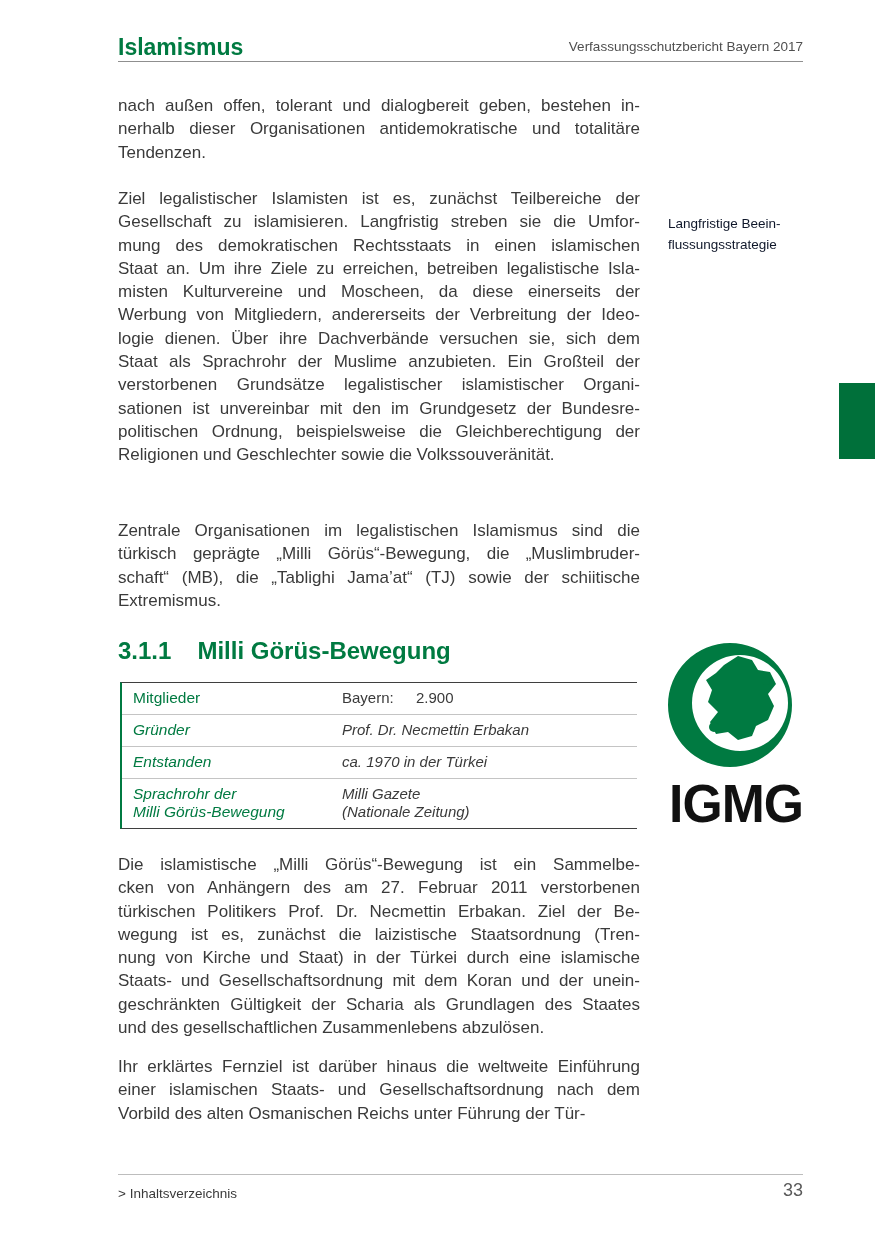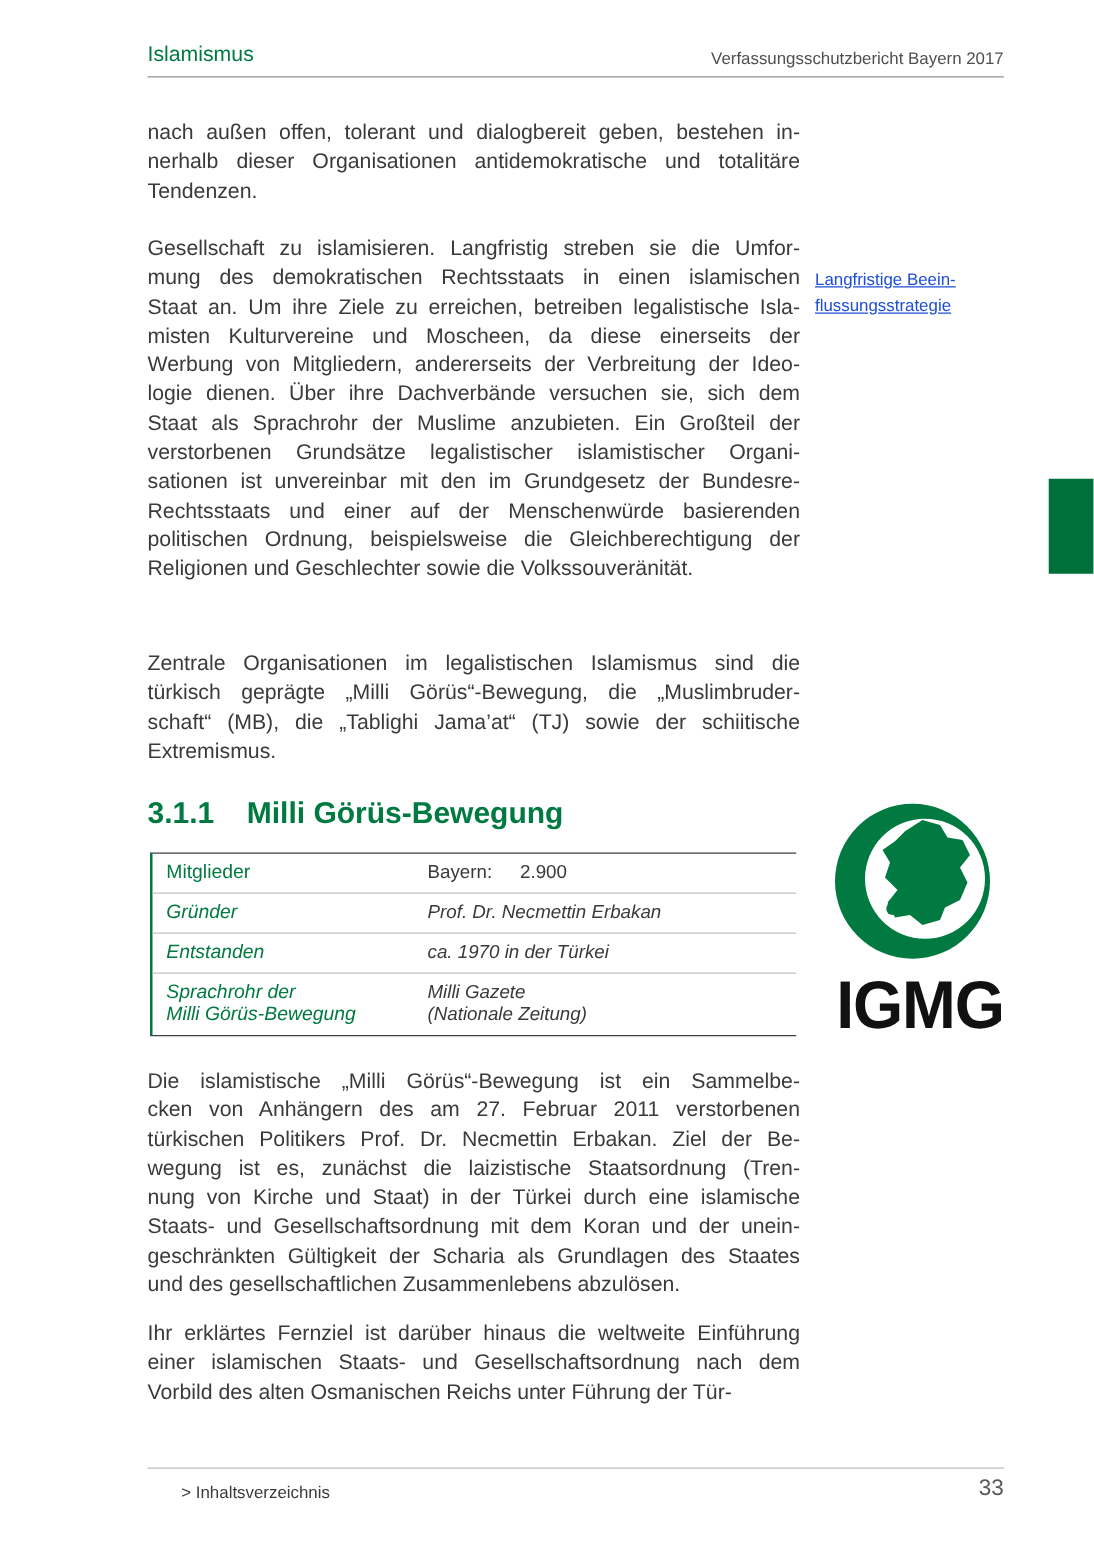--- a/index.html
+++ b/index.html
@@ -16,7 +16,7 @@
   
   .header-left {
     position: absolute; left: 118px; top: 34px;
-    font-size: 17px; font-weight: normal; color: #007a41;
+    font-size: 23px; font-weight: bold; color: #007a41;
   }
   .header-right {
     position: absolute; right: 72px; top: 39px;

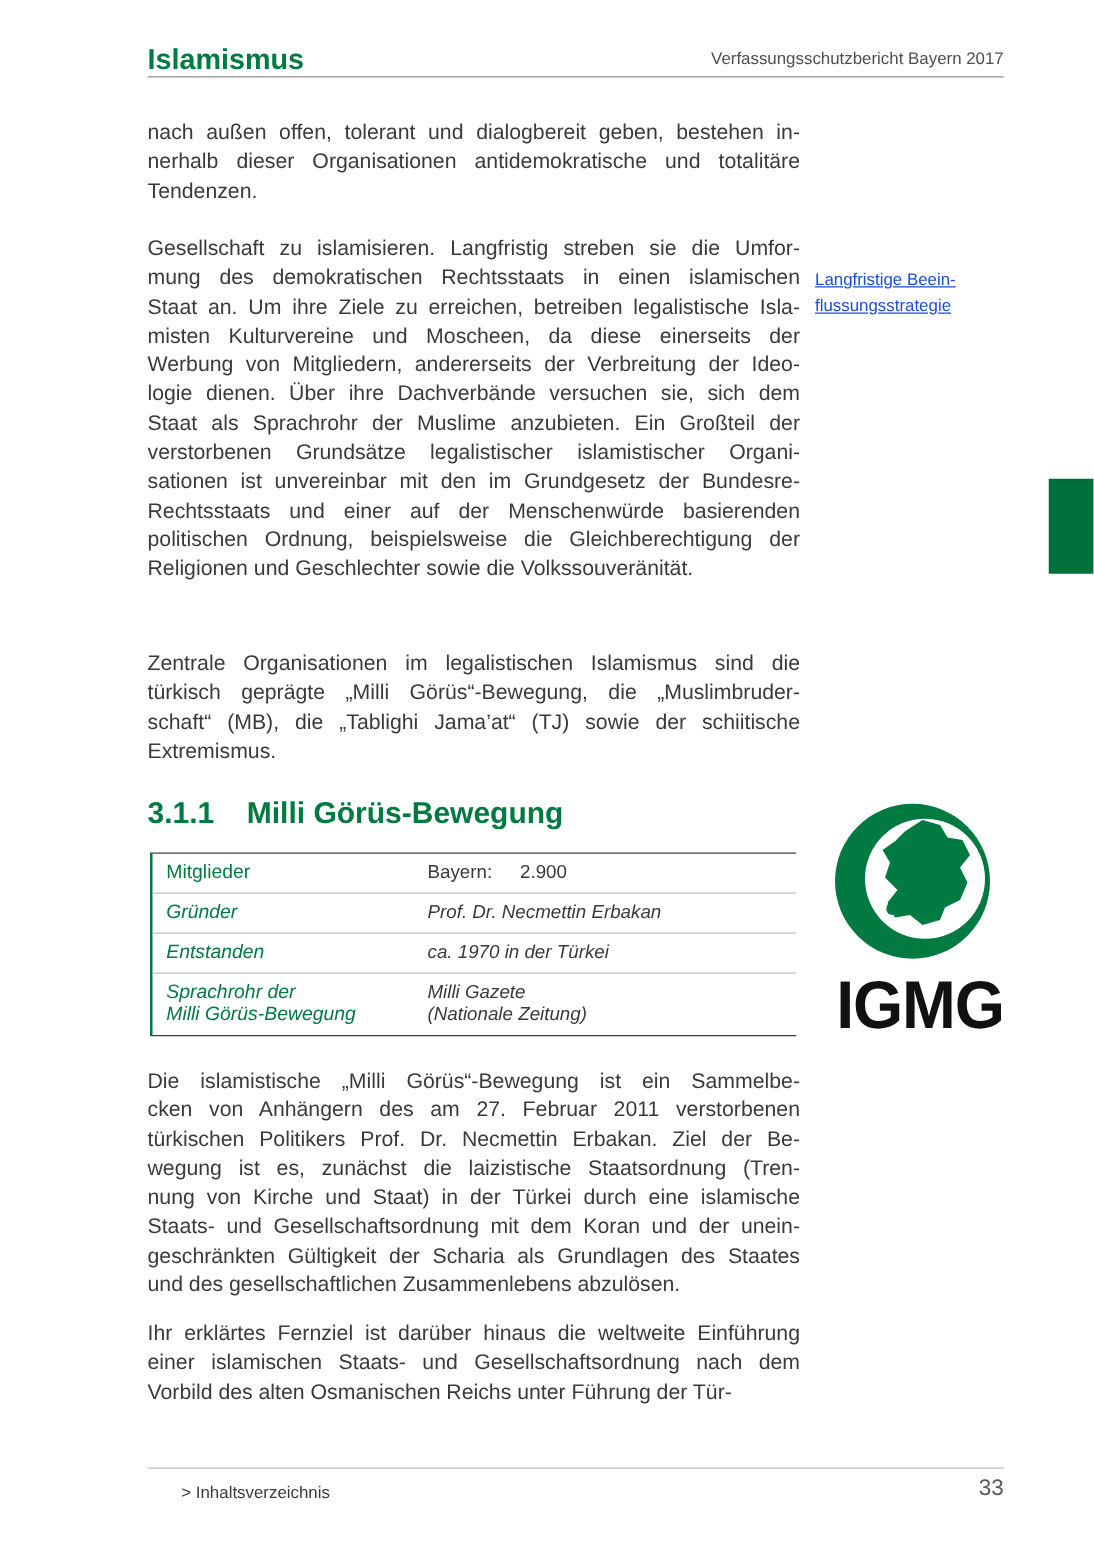--- a/index.html
+++ b/index.html
@@ -112,6 +112,7 @@
       <div class="line">Tendenzen.</div>
     </div>
   <div class="para" id="p2">
+      <div class="line">Ziel legalistischer Islamisten ist es, zunächst Teilbereiche der</div>
       <div class="line">Gesellschaft zu islamisieren. Langfristig streben sie die Umfor-</div>
       <div class="line">mung des demokratischen Rechtsstaats in einen islamischen</div>
       <div class="line">Staat an. Um ihre Ziele zu erreichen, betreiben legalistische Isla-</div>

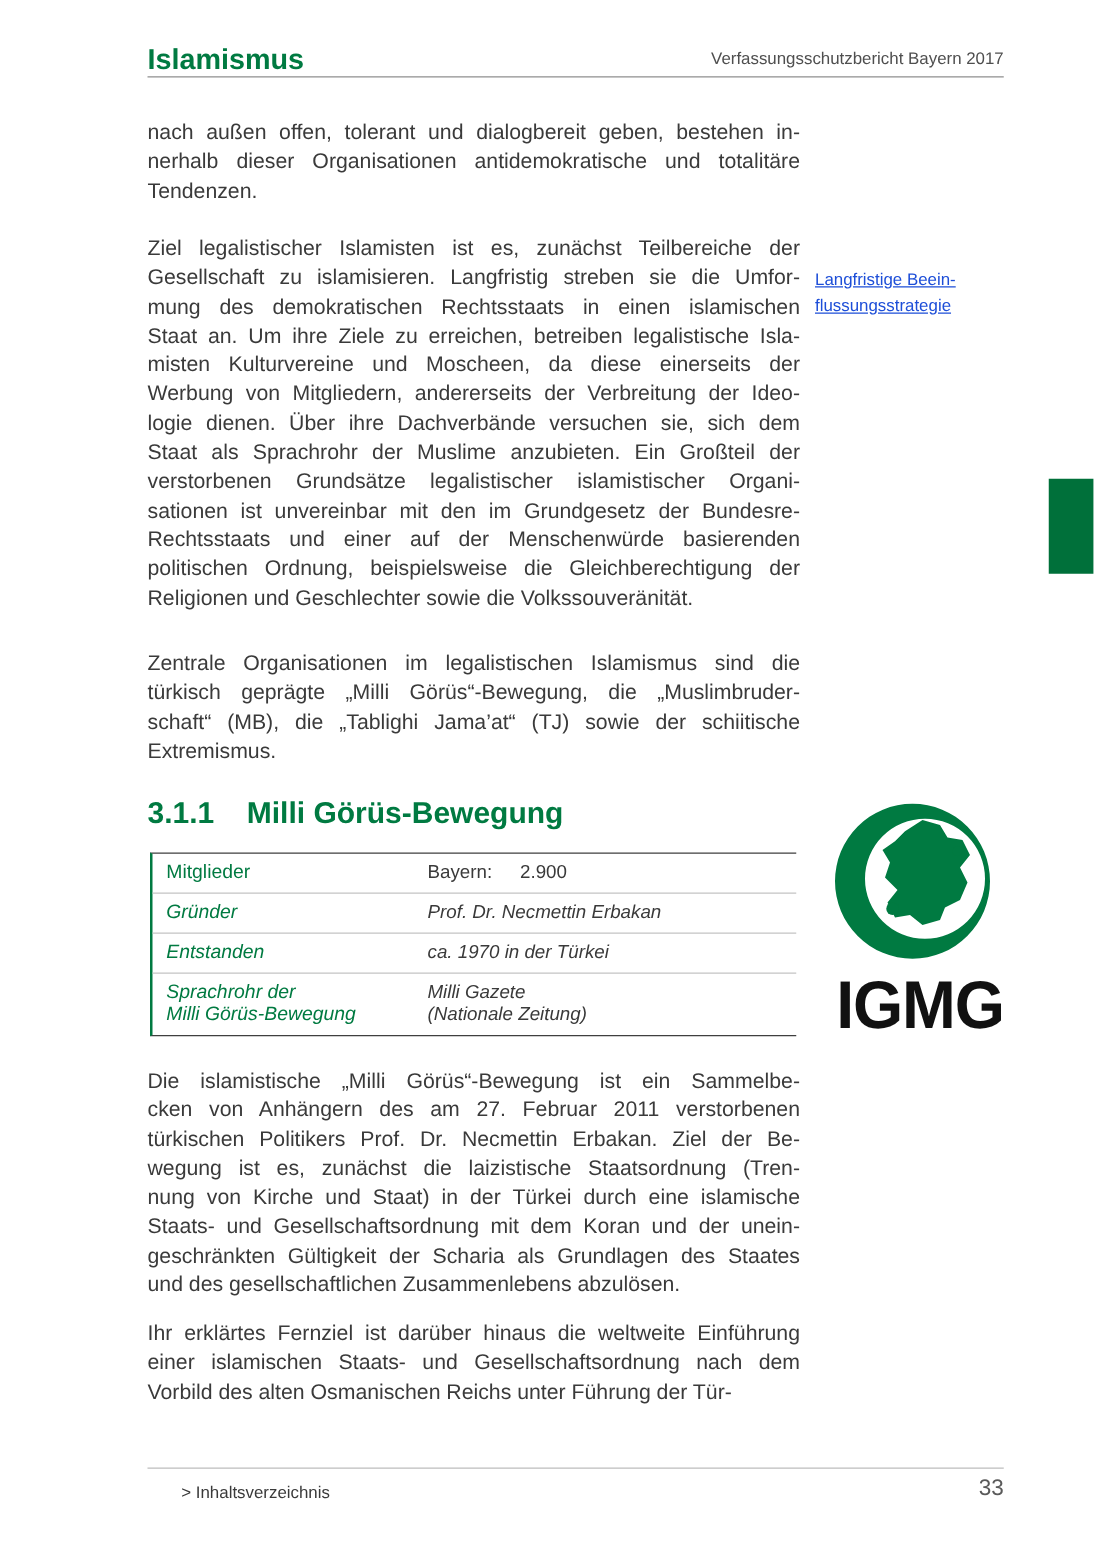--- a/index.html
+++ b/index.html
@@ -42,8 +42,8 @@
 
   
   .margin-note {
-    position: absolute; left: 652px; top: 213px; width: 150px;
-    font-size: 13.5px; line-height: 21px; color: #1d4ed8; text-decoration: underline;
+    position: absolute; left: 668px; top: 213px; width: 150px;
+    font-size: 13.5px; line-height: 21px; color: #0f172a;
   }
 
   

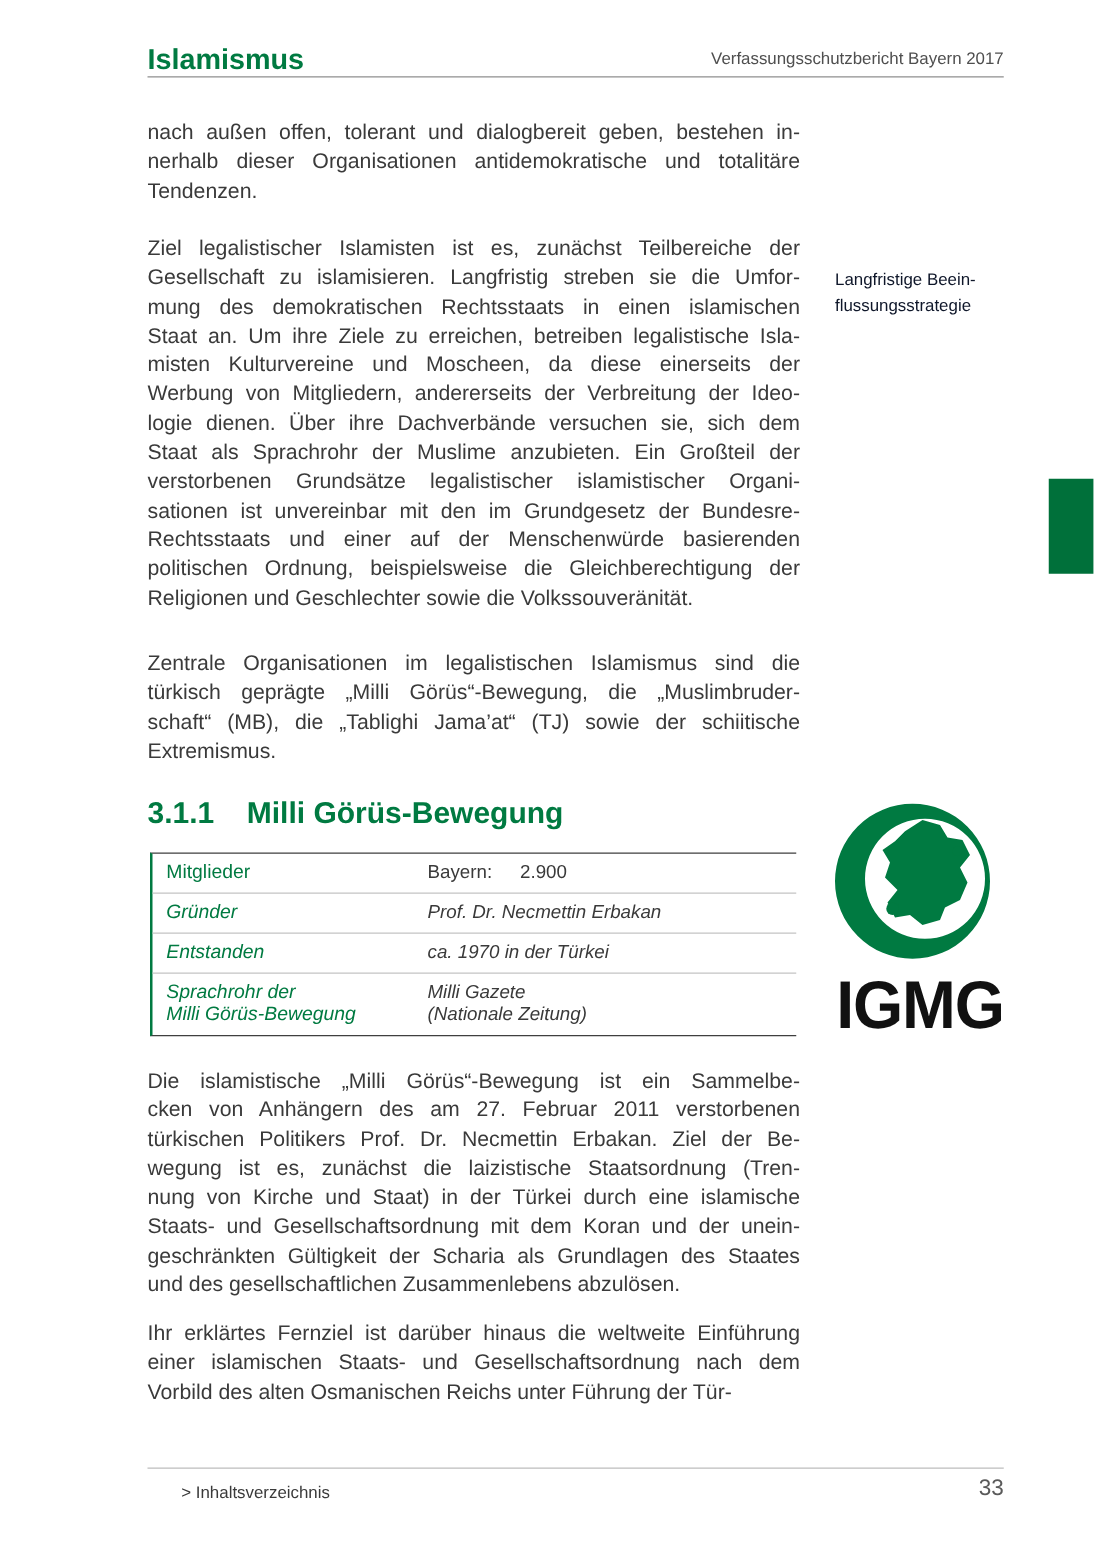--- a/index.html
+++ b/index.html
@@ -122,7 +122,6 @@
       <div class="line">Staat als Sprachrohr der Muslime anzubieten. Ein Großteil der</div>
       <div class="line">verstorbenen Grundsätze legalistischer islamistischer Organi-</div>
       <div class="line">sationen ist unvereinbar mit den im Grundgesetz der Bundesre-</div>
-      <div class="line">Rechtsstaats und einer auf der Menschenwürde basierenden</div>
       <div class="line">politischen Ordnung, beispielsweise die Gleichberechtigung der</div>
       <div class="line">Religionen und Geschlechter sowie die Volkssouveränität.</div>
     </div>

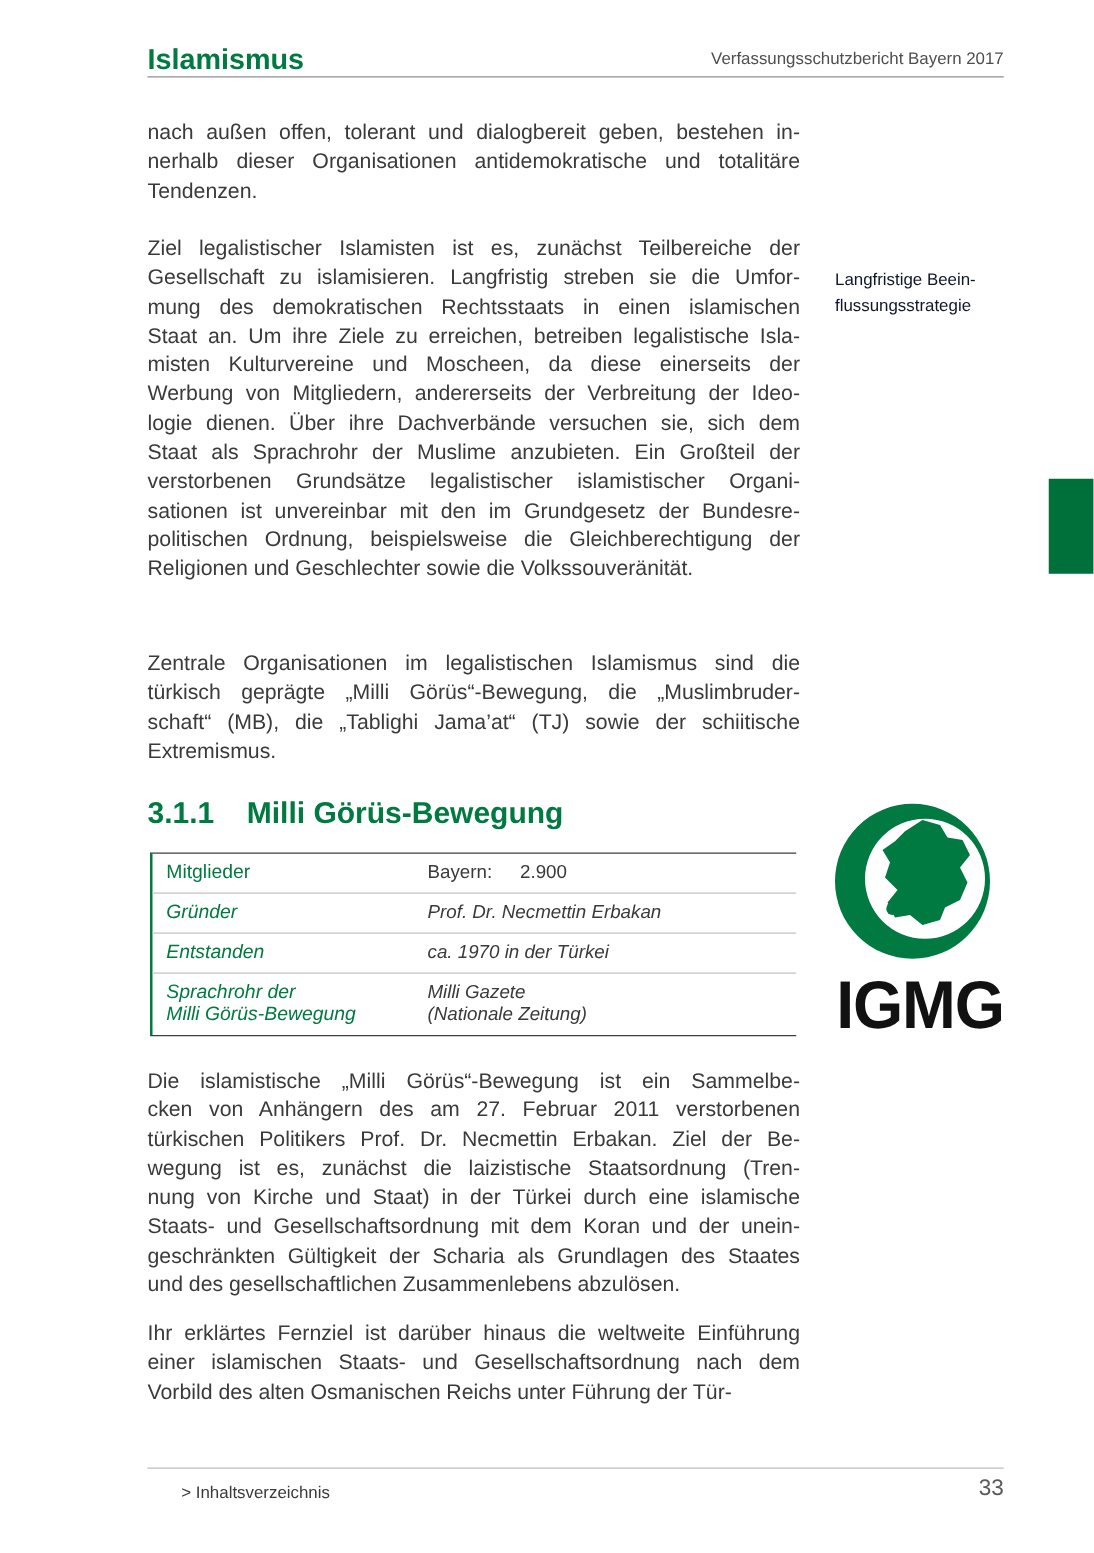--- a/index.html
+++ b/index.html
@@ -90,7 +90,7 @@
   }
   .footer-toc {
     position: absolute; left: 118px; top: 1186px;
-    font-size: 13.5px; color: #3a3a3a; cursor: pointer; text-decoration: none; margin-left: 27px;
+    font-size: 13.5px; color: #3a3a3a; cursor: pointer; text-decoration: none;
   }
   .page-number {
     position: absolute; right: 72px; top: 1180px;

